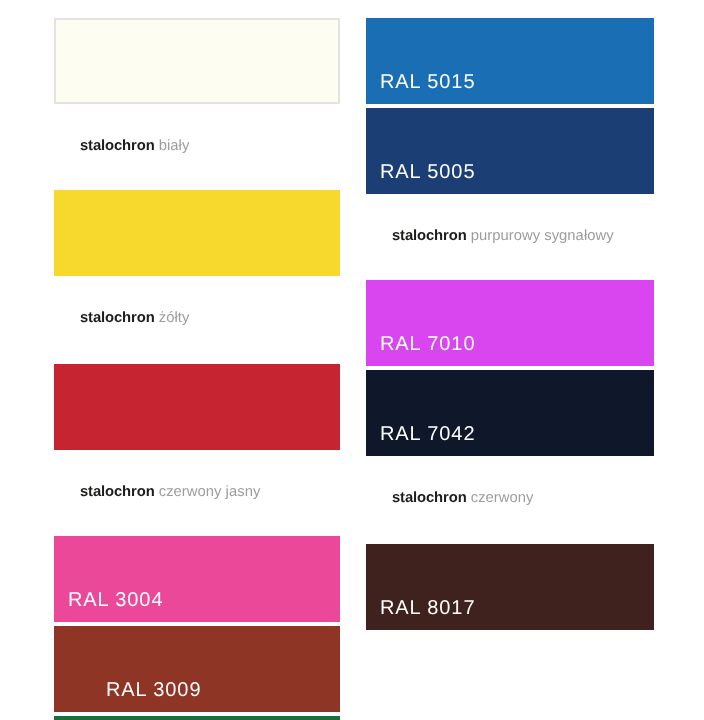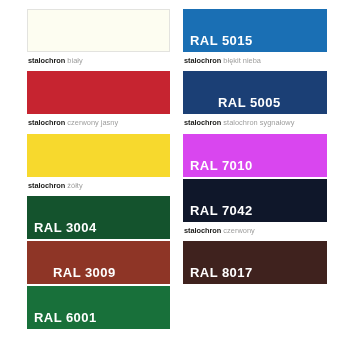--- a/index.html
+++ b/index.html
@@ -70,8 +70,8 @@
   }
 
   .ral-code {
-    font-size: 13px;
-    font-weight: bold;
+    font-size: 10px;
+    font-weight: normal;
     letter-spacing: 0.45px;
     line-height: 1;
     padding: 0 0 5px 7px;

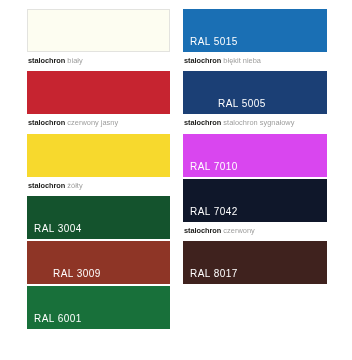--- a/index.html
+++ b/index.html
@@ -88,7 +88,7 @@
     font-size: 7.4px;
     line-height: 1;
     padding: 5px 0 5px 1px;
-    margin: 0;
+    margin: 12px;
     color: #9a9a9a;
     white-space: nowrap;
     letter-spacing: 0.02px;

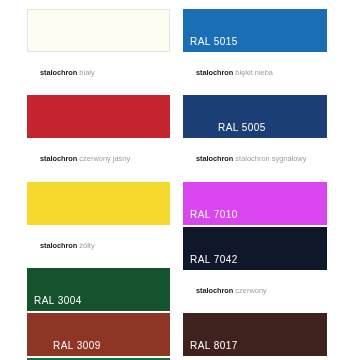--- a/index.html
+++ b/index.html
@@ -169,10 +169,6 @@
       <div class="swatch-chip" style="background: rgb(26, 111, 180);">
         <span class="ral-code">RAL 5015</span>
       </div>
-      <div class="swatch-caption">
-        <span class="brand-word">stalochron</span>
-        <span class="color-word">błękit nieba</span>
-      </div>
     </div>
 
     <div class="swatch-card">

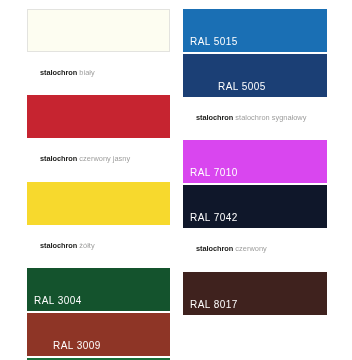--- a/index.html
+++ b/index.html
@@ -172,7 +172,7 @@
     </div>
 
     <div class="swatch-card">
-      <div class="swatch-chip" style="background: rgb(27, 63, 117); padding-left: 28px;">
+      <div class="swatch-chip" style="background: rgb(27, 63, 117);">
         <span class="ral-code">RAL 5005</span>
       </div>
       <div class="swatch-caption">

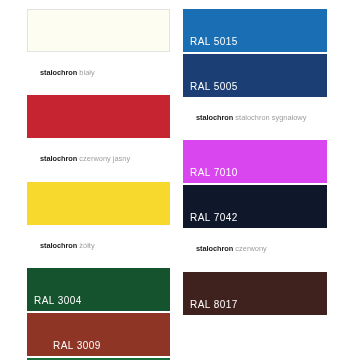--- a/index.html
+++ b/index.html
@@ -177,7 +177,7 @@
       </div>
       <div class="swatch-caption">
         <span class="brand-word">stalochron</span>
-        <span class="color-word">stalochron sygnałowy</span>
+        <span class="color-word">purpurowy sygnałowy</span>
       </div>
     </div>
 

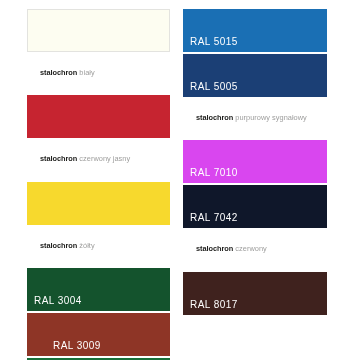--- a/index.html
+++ b/index.html
@@ -123,6 +123,16 @@
     </div>
 
     <div class="swatch-card">
+      <div class="swatch-chip" style="background: rgb(247, 217, 45);">
+        <span class="ral-code empty"></span>
+      </div>
+      <div class="swatch-caption">
+        <span class="brand-word">stalochron</span>
+        <span class="color-word">żółty</span>
+      </div>
+    </div>
+
+    <div class="swatch-card">
       <div class="swatch-chip" style="background: rgb(198, 36, 48);">
         <span class="ral-code empty"></span>
       </div>
@@ -133,16 +143,6 @@
     </div>
 
     <div class="swatch-card">
-      <div class="swatch-chip" style="background: rgb(247, 217, 45);">
-        <span class="ral-code empty"></span>
-      </div>
-      <div class="swatch-caption">
-        <span class="brand-word">stalochron</span>
-        <span class="color-word">żółty</span>
-      </div>
-    </div>
-
-    <div class="swatch-card">
       <div class="swatch-chip" style="background: #14532d;">
         <span class="ral-code">RAL 3004</span>
       </div>

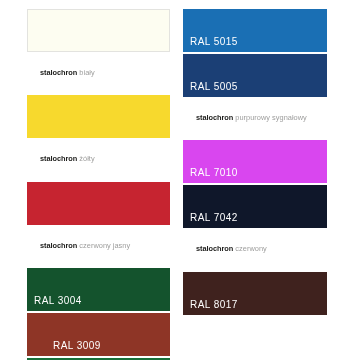--- a/index.html
+++ b/index.html
@@ -143,7 +143,7 @@
     </div>
 
     <div class="swatch-card">
-      <div class="swatch-chip" style="background: #14532d;">
+      <div class="swatch-chip" style="background: #ec4899;">
         <span class="ral-code">RAL 3004</span>
       </div>
     </div>

